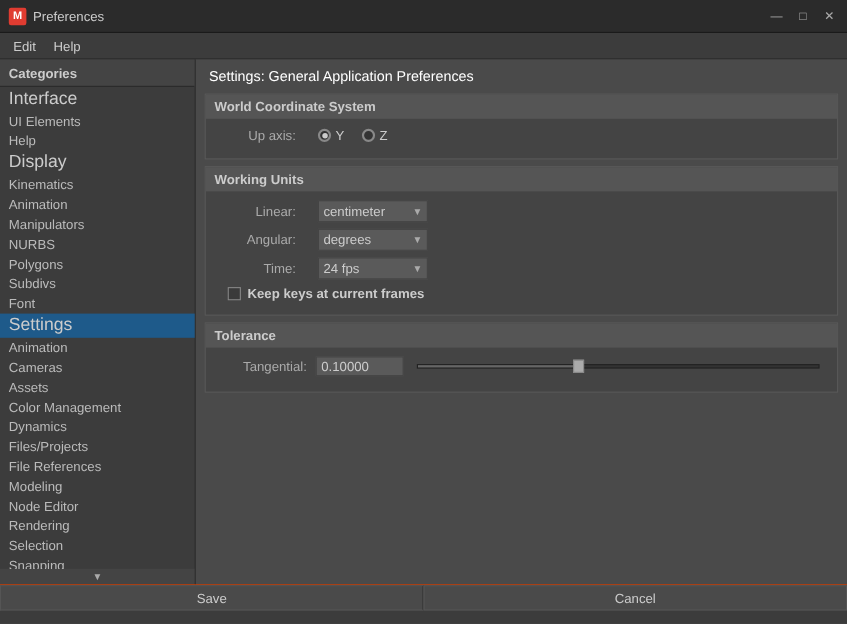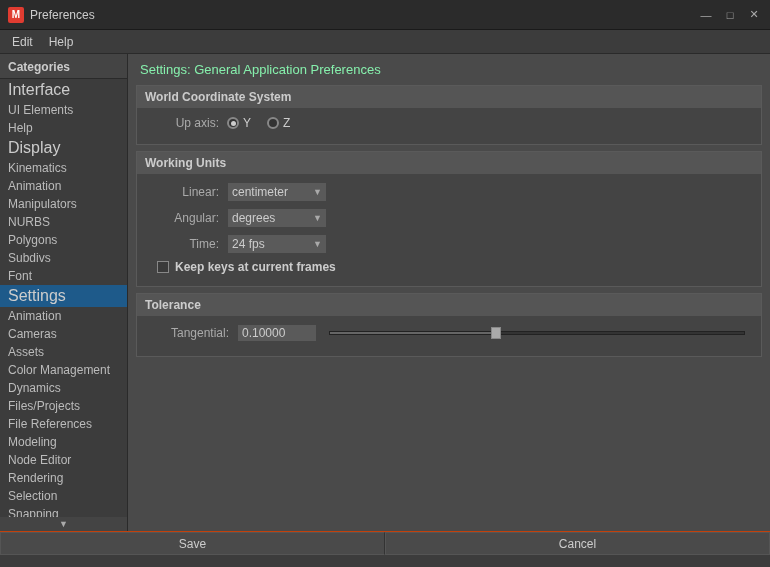--- a/index.html
+++ b/index.html
@@ -75,7 +75,7 @@
 
     
     .sidebar {
-      width: 128px;
+      width: 178px;
       background: #3c3c3c;
       border-right: 1px solid #2a2a2a;
       display: flex;

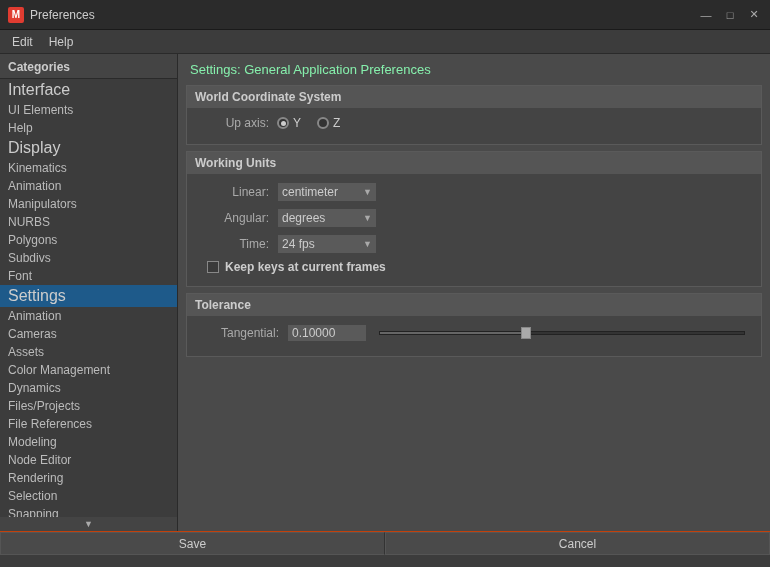--- a/index.html
+++ b/index.html
@@ -129,7 +129,7 @@
     .content-header {
       padding: 8px 12px;
       font-size: 13px;
-      color: #86efac;
+      color: #ffffff;
       font-weight: normal;
     }
 

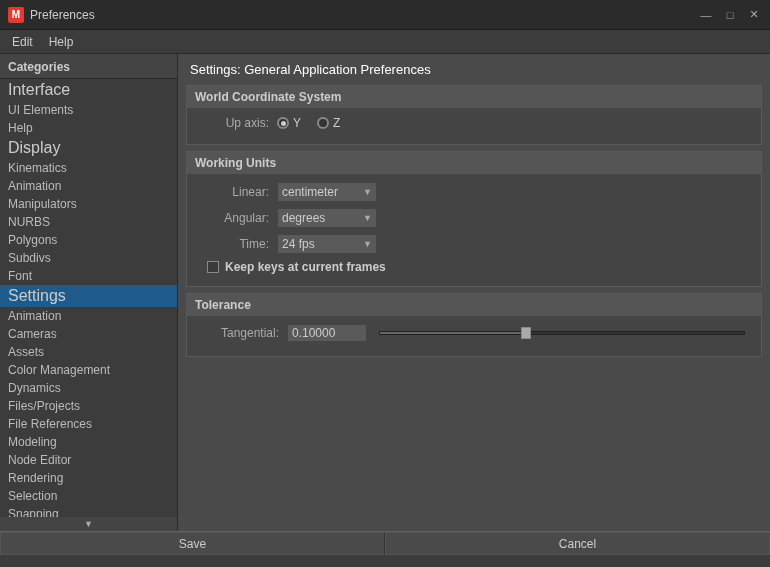--- a/index.html
+++ b/index.html
@@ -159,7 +159,7 @@
     .form-label {
       text-align: right;
       color: #aaaaaa;
-      margin-right: 8px;
+      margin-right: 20px;
       min-width: 70px;
       font-size: 12px;
     }

